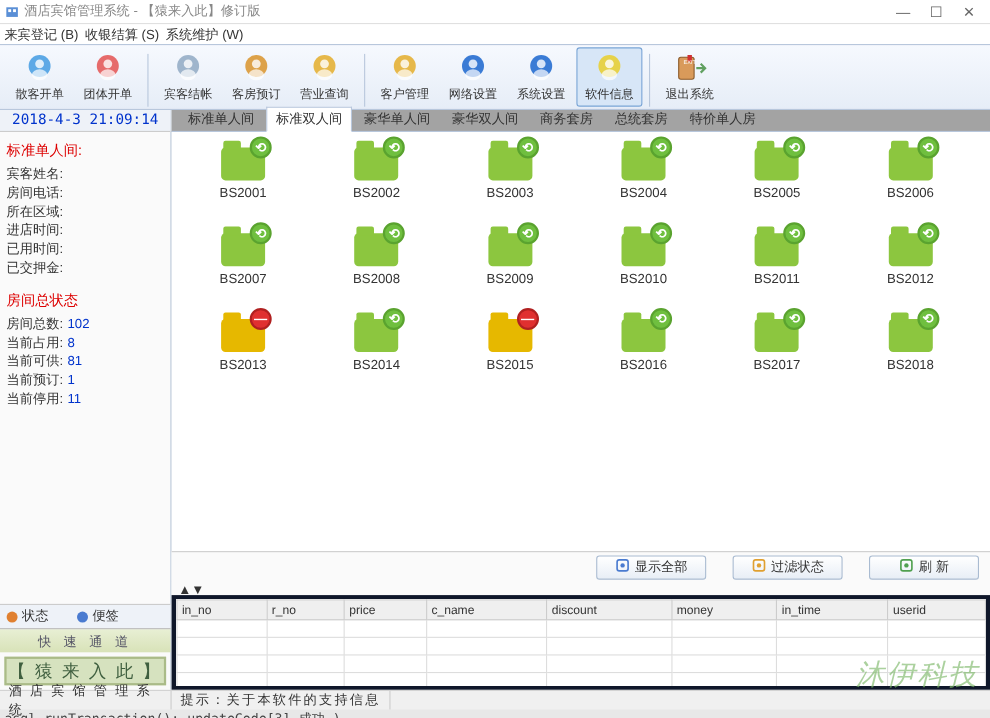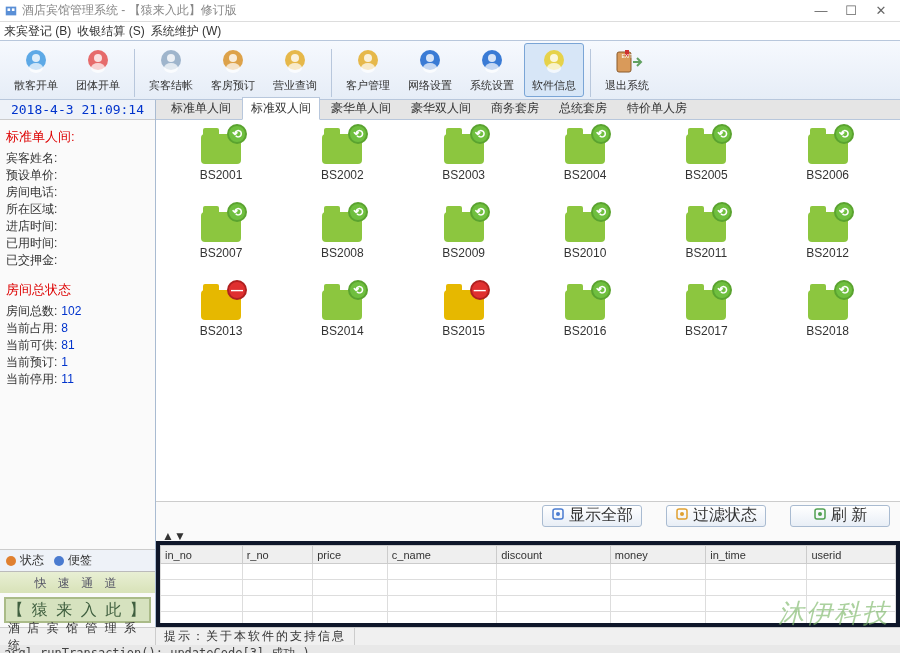--- a/index.html
+++ b/index.html
@@ -29,7 +29,7 @@
 .quicktitle{height:22px; background:linear-gradient(#e8efd4,#d8e2b8); text-align:center; line-height:22px; color:#556; letter-spacing:4px; border-top:1px solid #bbb;}
 .quickbtn{height:26px; margin:4px; background:#d6e2bf; border:2px solid #aabb88; display:flex; align-items:center; justify-content:center; color:#3f5f3f; font-size:16px; letter-spacing:2px;}
 .right { flex:1; display:flex; flex-direction:column; background:#fff;}
-.tabs { height:20px; display:flex; align-items:flex-end; padding:2px 6px 0 6px; gap:2px; background:#e5e5e5; border-bottom:1px solid #b8c7dc;}
+.tabs { height:20px; display:flex; align-items:flex-end; padding:2px 6px 0 6px; gap:2px; background:#a3a3a3; border-bottom:1px solid #b8c7dc;}
 .tab { padding:2px 8px; font-size:12px; color:#333; border:1px solid transparent; border-bottom:none;}
 .tab.active{background:#fff; border:1px solid #b8c7dc; border-bottom:1px solid #fff; margin-bottom:-1px;}
 .grid-area{flex:1; padding:8px 10px; overflow:auto; display:grid; grid-template-columns:repeat(6,1fr); gap:8px 4px; align-content:start;}

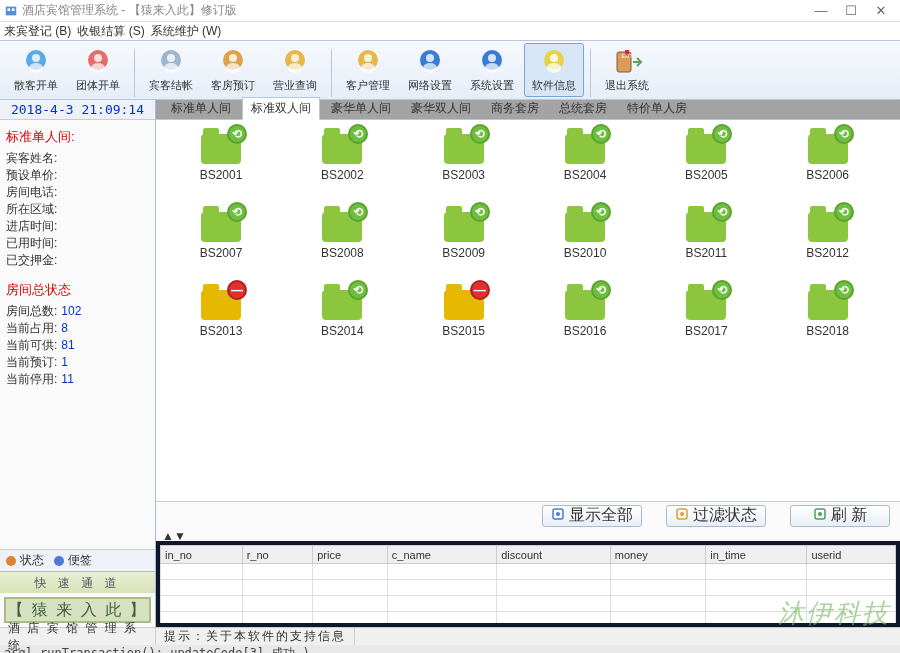--- a/index.html
+++ b/index.html
@@ -198,7 +198,6 @@
       <div class="sec-title">标准单人间:</div>
       <div id="guest-rows">
           <div class="info-row">宾客姓名:</div>
-          <div class="info-row">预设单价:</div>
           <div class="info-row">房间电话:</div>
           <div class="info-row">所在区域:</div>
           <div class="info-row">进店时间:</div>

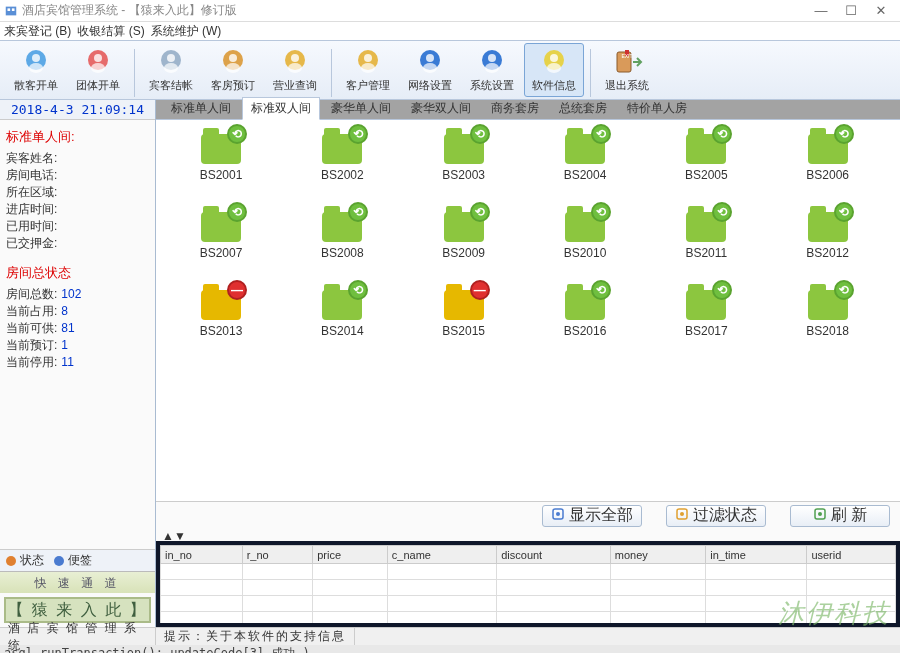--- a/index.html
+++ b/index.html
@@ -43,7 +43,7 @@
 .room.busy .bubble{background:#e03030; border-color:#b02020;}
 .room-lbl{font-size:12px; color:#333; margin-top:4px;}
 .btnbar{height:28px; padding:2px 10px; display:flex; align-items:center; justify-content:flex-end; gap:24px; border-top:1px solid #ccc; background:#fafafa;}
-.act-btn{width:100px; height:22px; border:1px solid #a9bbd1; background:linear-gradient(#fff,#e8eef6); display:flex; align-items:center; justify-content:center; gap:4px; font-size:16px; color:#333; border-radius:3px;}
+.act-btn{width:100px; height:22px; border:1px solid #a9bbd1; background:linear-gradient(#fff,#e8eef6); display:flex; align-items:center; justify-content:center; gap:4px; font-size:12px; color:#333; border-radius:3px;}
 .tri-row{height:12px; background:#fafafa; padding-left:6px; color:#333;}
 .data-grid{height:86px; border:4px solid #0f172a; background:#fff; overflow:auto;}
 .dg-table{border-collapse:collapse; width:100%; font-size:11px;}

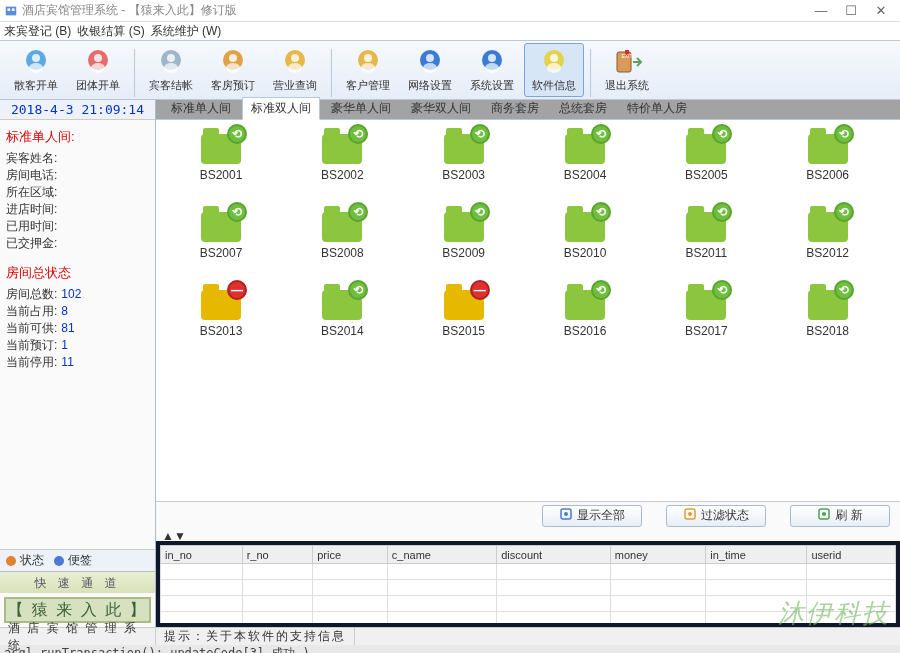--- a/index.html
+++ b/index.html
@@ -23,7 +23,7 @@
 .sec-title { color:#d00; font-size:13px; margin:4px 0;}
 .info-row { color:#333; line-height:17px;}
 .info-row .val-blue{color:#0033cc; margin-left:4px;}
-.left-tabs{height:22px; background:#eef2f8; border-top:1px solid #ccc; display:flex; align-items:center; padding:0 4px; gap:8px;}
+.left-tabs{height:22px; background:#eef2f8; border-top:1px solid #ccc; display:flex; align-items:center; padding:0 4px; gap:24px;}
 .left-tabs .lt{display:flex; align-items:center; gap:2px; font-size:12px; color:#333;}
 .lt-icn{width:14px;height:14px;display:inline-block;}
 .quicktitle{height:22px; background:linear-gradient(#e8efd4,#d8e2b8); text-align:center; line-height:22px; color:#556; letter-spacing:4px; border-top:1px solid #bbb;}

